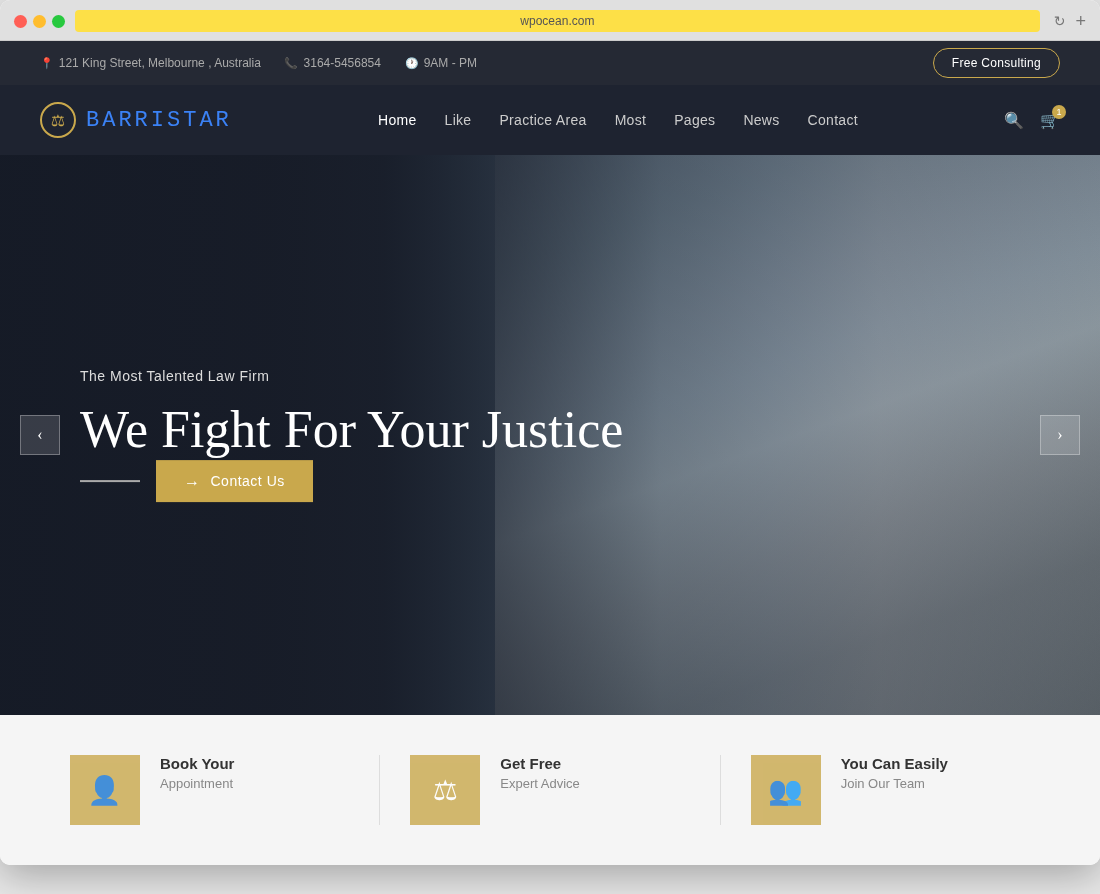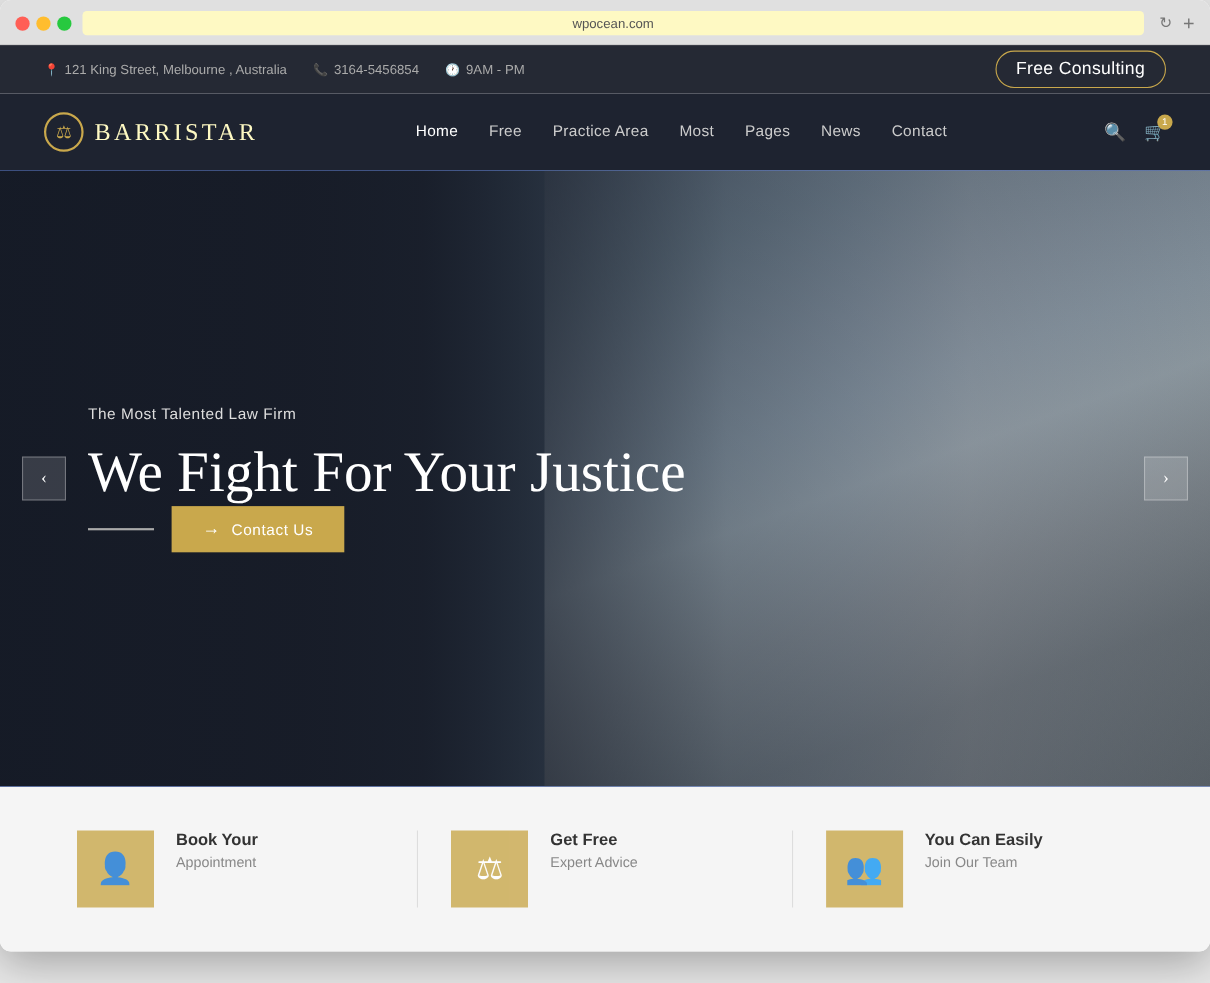--- a/index.html
+++ b/index.html
@@ -29,7 +29,7 @@
     .tl-green { background: #27c93f; }
     .address-bar {
       flex: 1;
-      background: #fef9c3;
+      background: #fde047;
       border-radius: 4px;
       padding: 4px 12px;
       font-size: 12px;

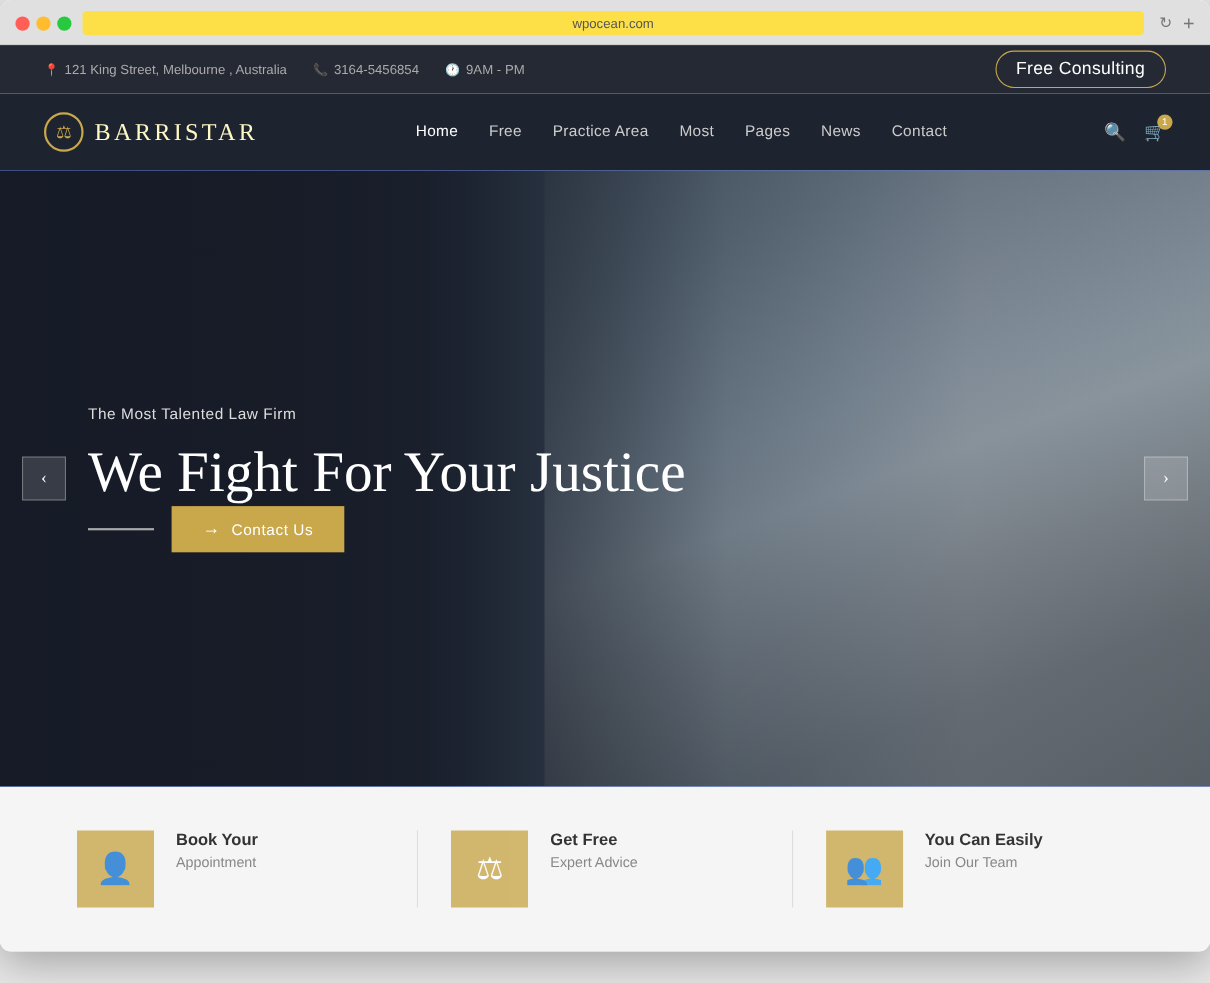--- a/index.html
+++ b/index.html
@@ -81,7 +81,7 @@
       color: #fff;
       padding: 7px 18px;
       border-radius: 25px;
-      font-size: 16px;
+      font-size: 12px;
       font-family: sans-serif;
       cursor: pointer;
       font-weight: 500;

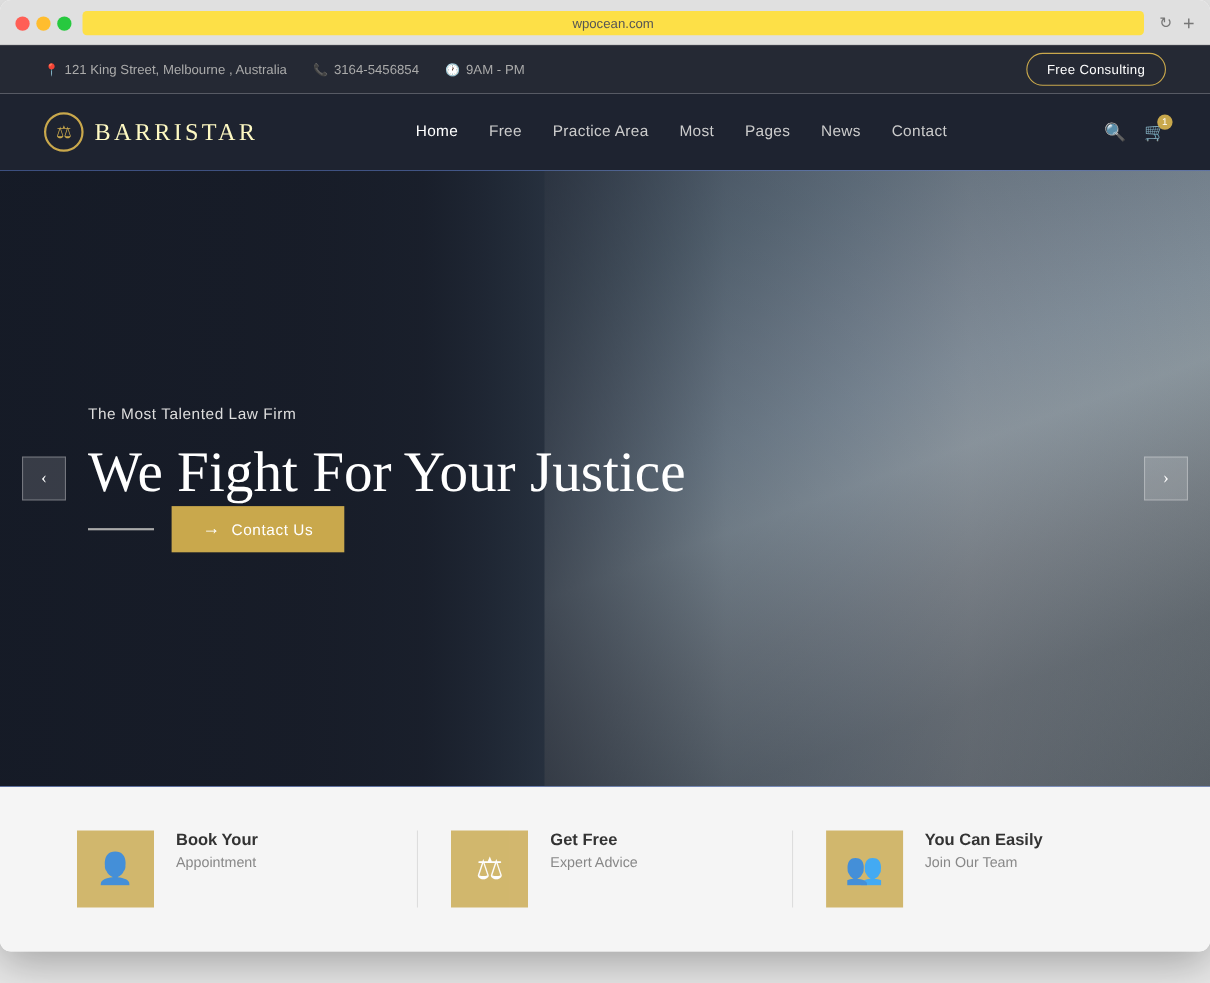--- a/index.html
+++ b/index.html
@@ -114,10 +114,10 @@
       font-size: 16px;
     }
     .logo-text {
-      color: #fef9c3;
+      color: #3b82f6;
       font-size: 22px;
       letter-spacing: 3px;
-      font-family: Liberation Serif, serif;
+      font-family: Liberation Mono, monospace;
       font-weight: 400;
     }
     .nav-links {

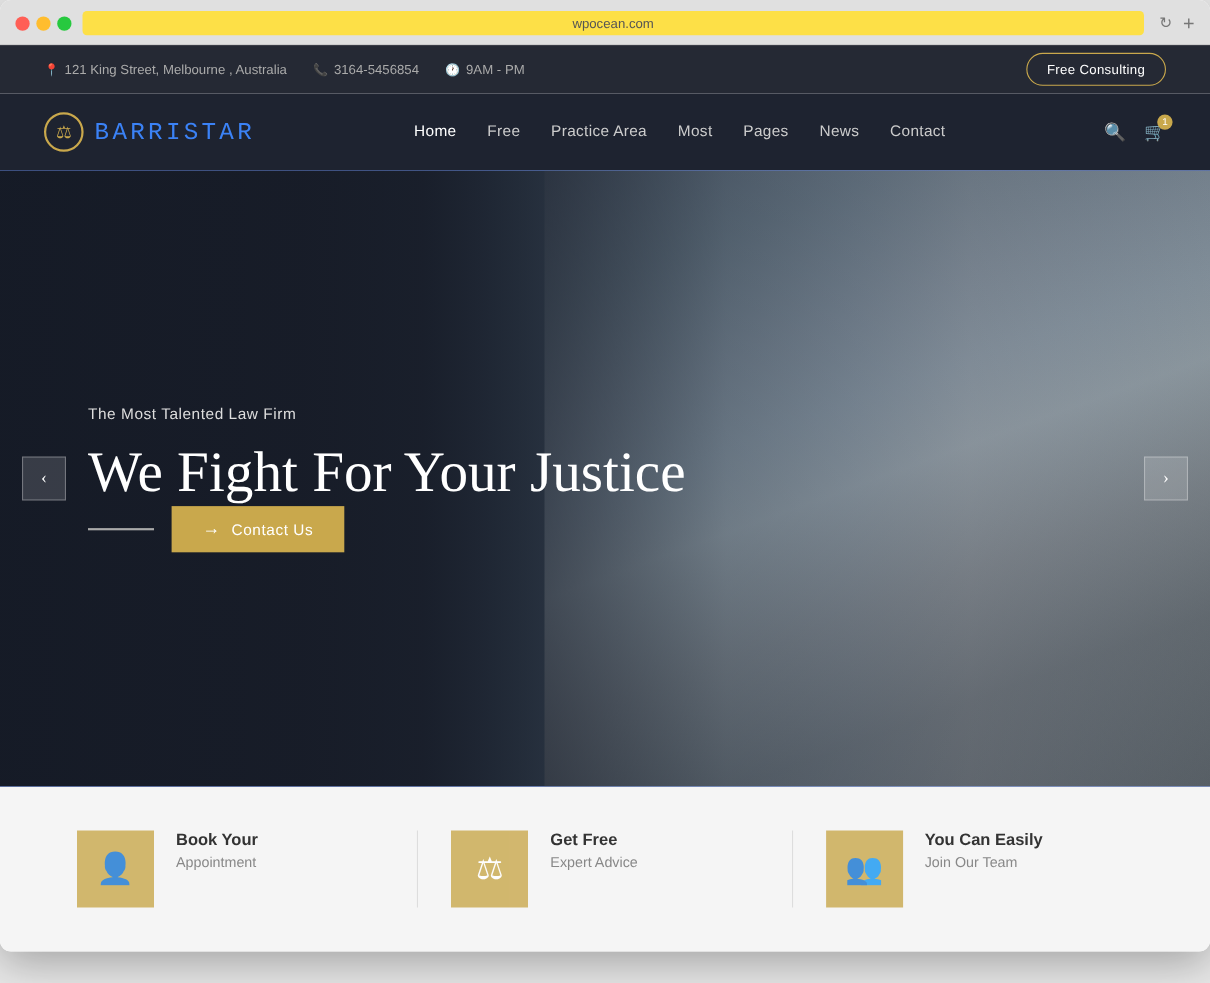--- a/index.html
+++ b/index.html
@@ -332,7 +332,7 @@
     </div>
     <ul class="nav-links">
       <li><a href="#" class="active">Home</a></li>
-      <li><a href="#">Free</a></li>
+      <li><a href="#">Like</a></li>
       <li><a href="#">Practice Area</a></li>
       <li><a href="#">Most</a></li>
       <li><a href="#">Pages</a></li>

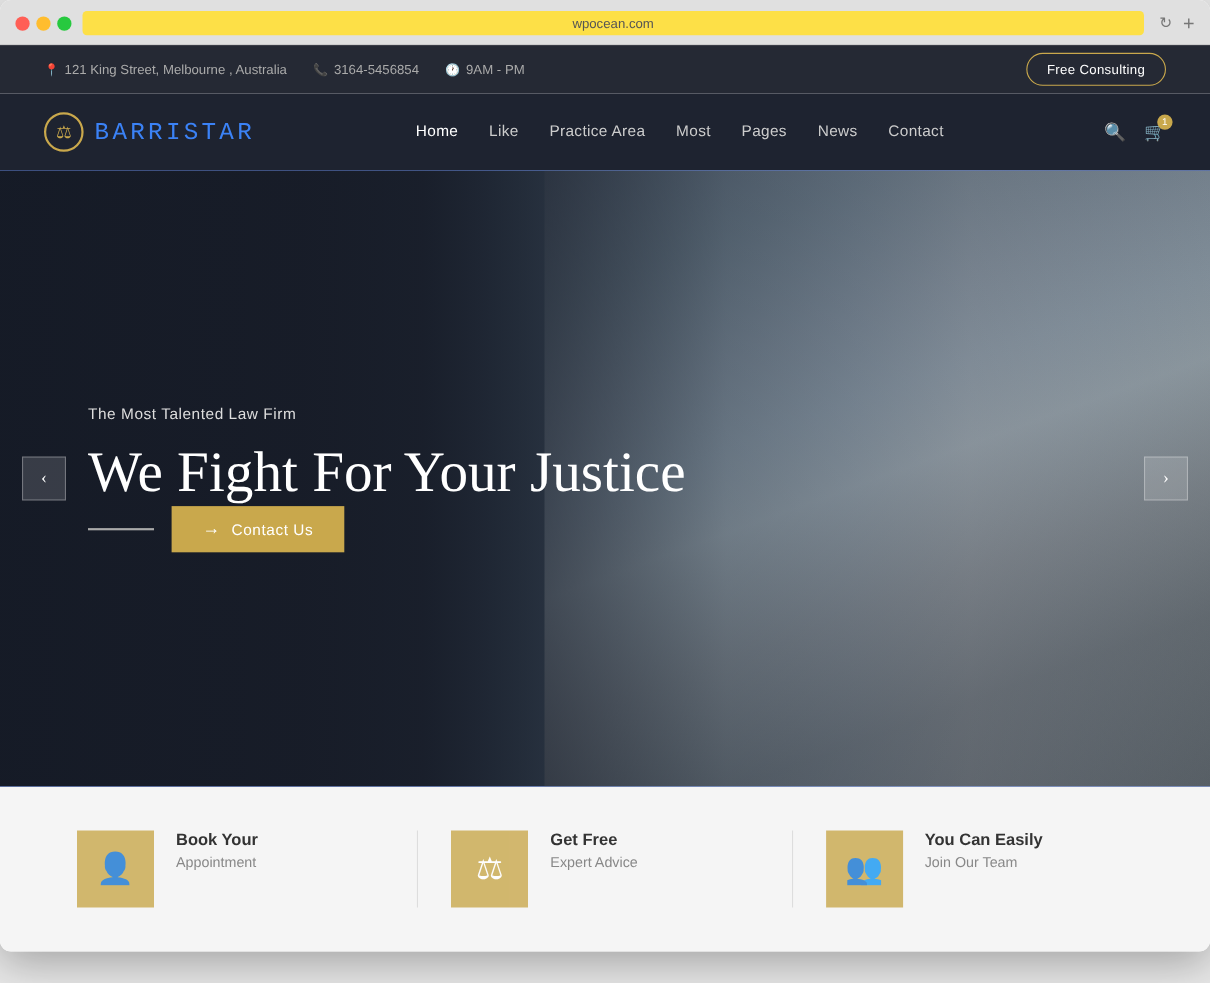--- a/index.html
+++ b/index.html
@@ -168,7 +168,7 @@
       position: relative;
       height: 560px;
       overflow: hidden;
-      background: #1d4ed8;
+      background: #701a75;
       padding-left: 20px;
     }
     .hero-bg {

